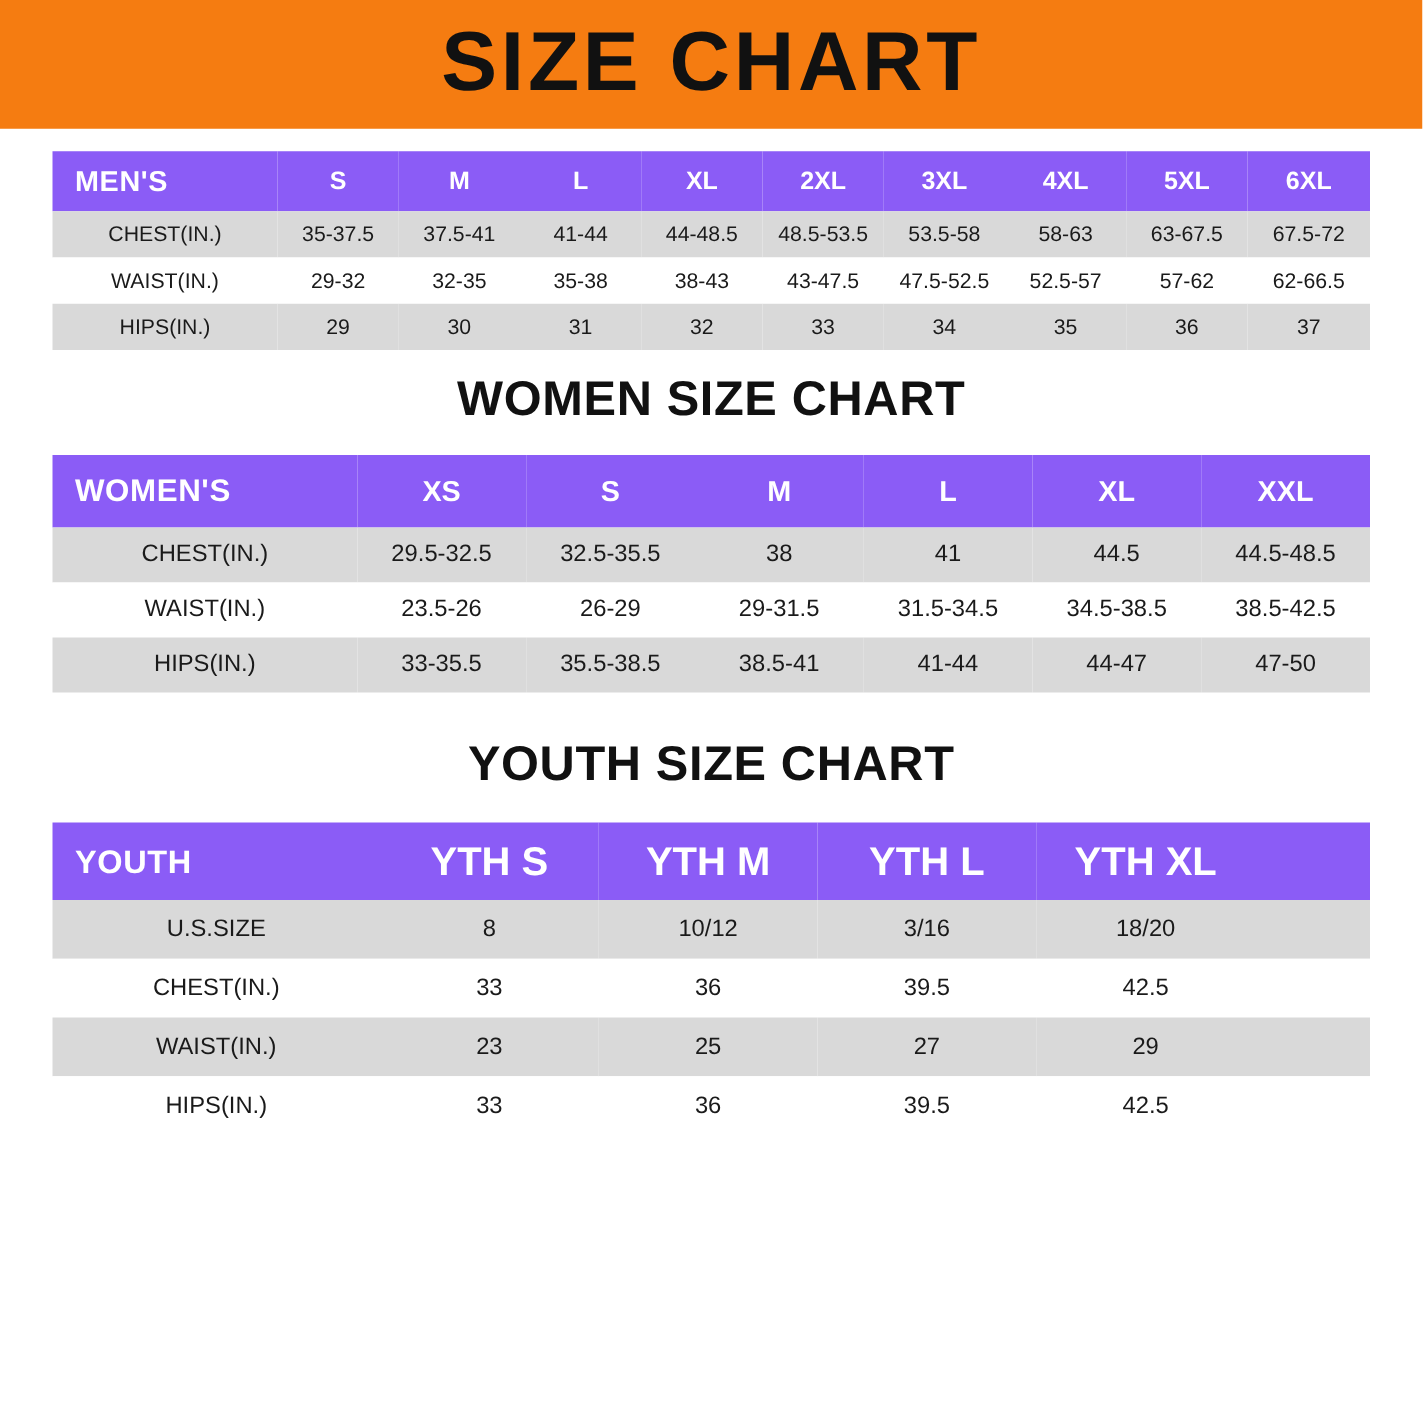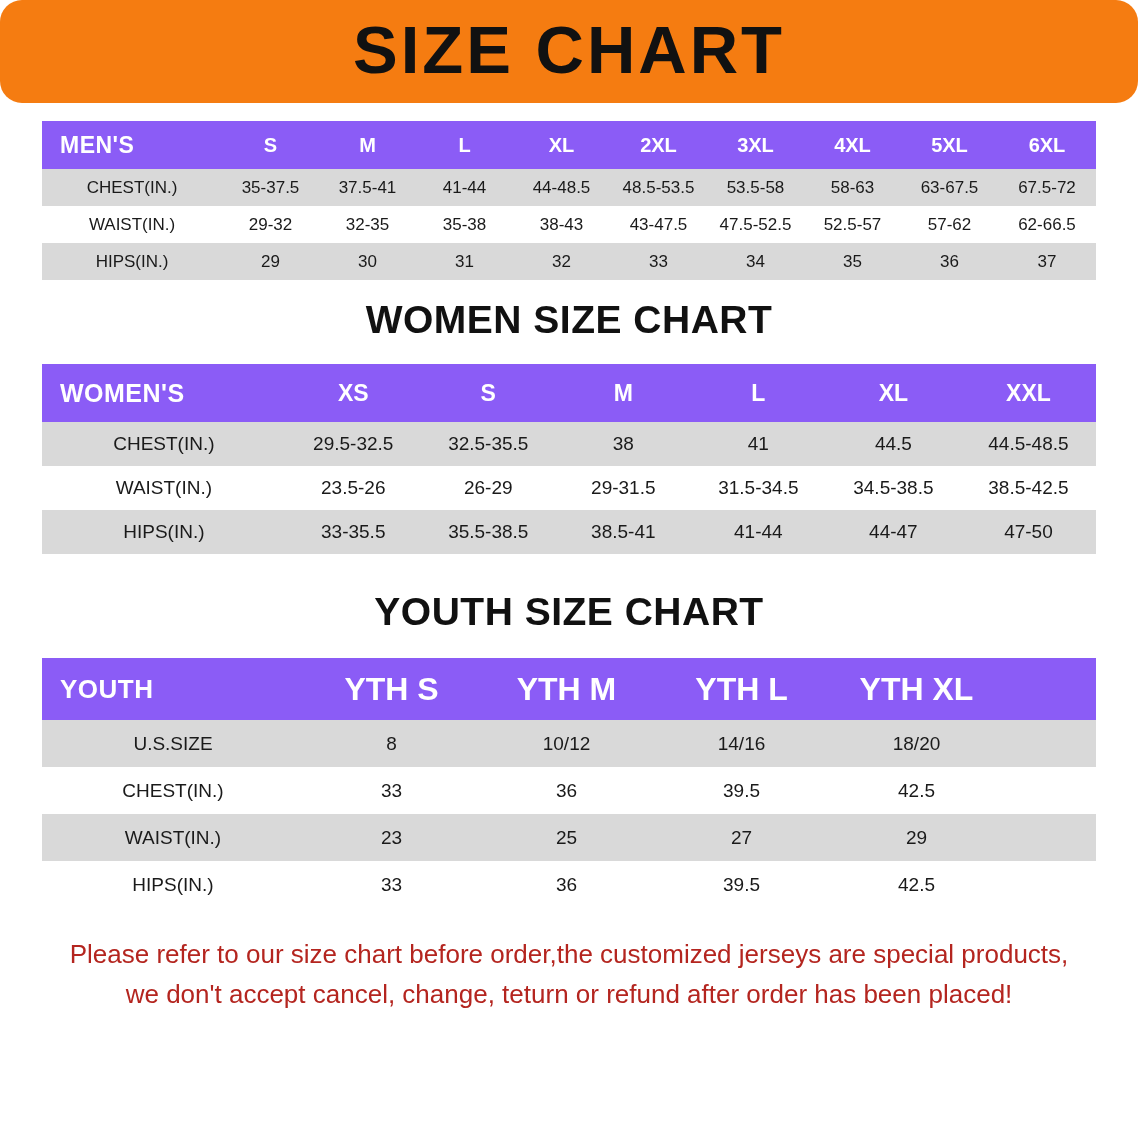--- a/index.html
+++ b/index.html
@@ -27,7 +27,6 @@
     display: flex;
     align-items: center;
     justify-content: center;
-    border-radius: 22px;
   }
   .banner-title {
     font-family: "Liberation Sans", sans-serif;

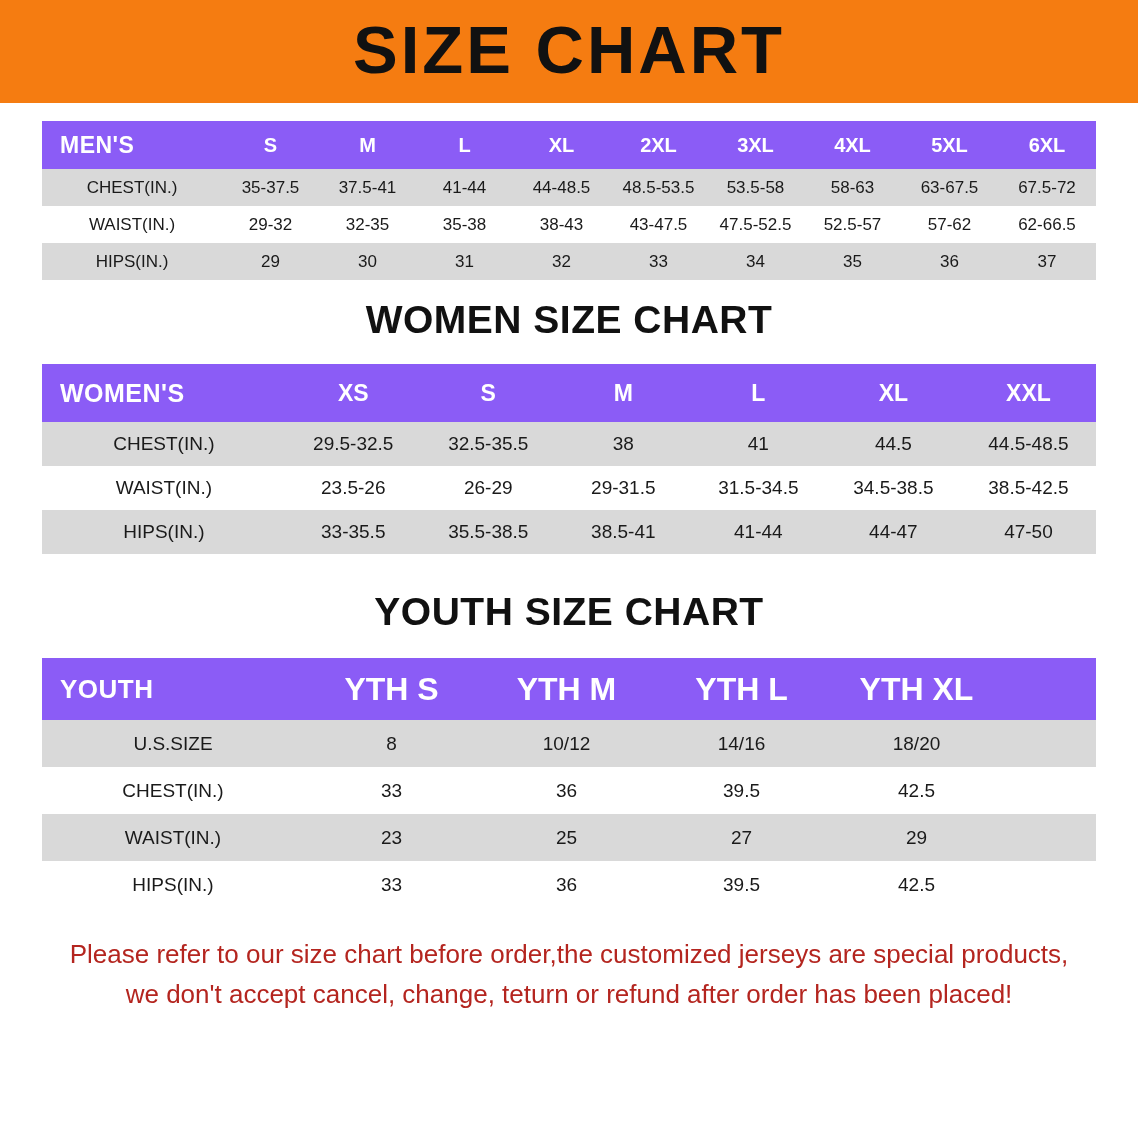--- a/index.html
+++ b/index.html
@@ -275,7 +275,7 @@
           <td class="rowlabel">U.S.SIZE</td>
           <td>8</td>
           <td>10/12</td>
-          <td>14/16</td>
+          <td>3/16</td>
           <td>18/20</td>
           <td></td>
         </tr>

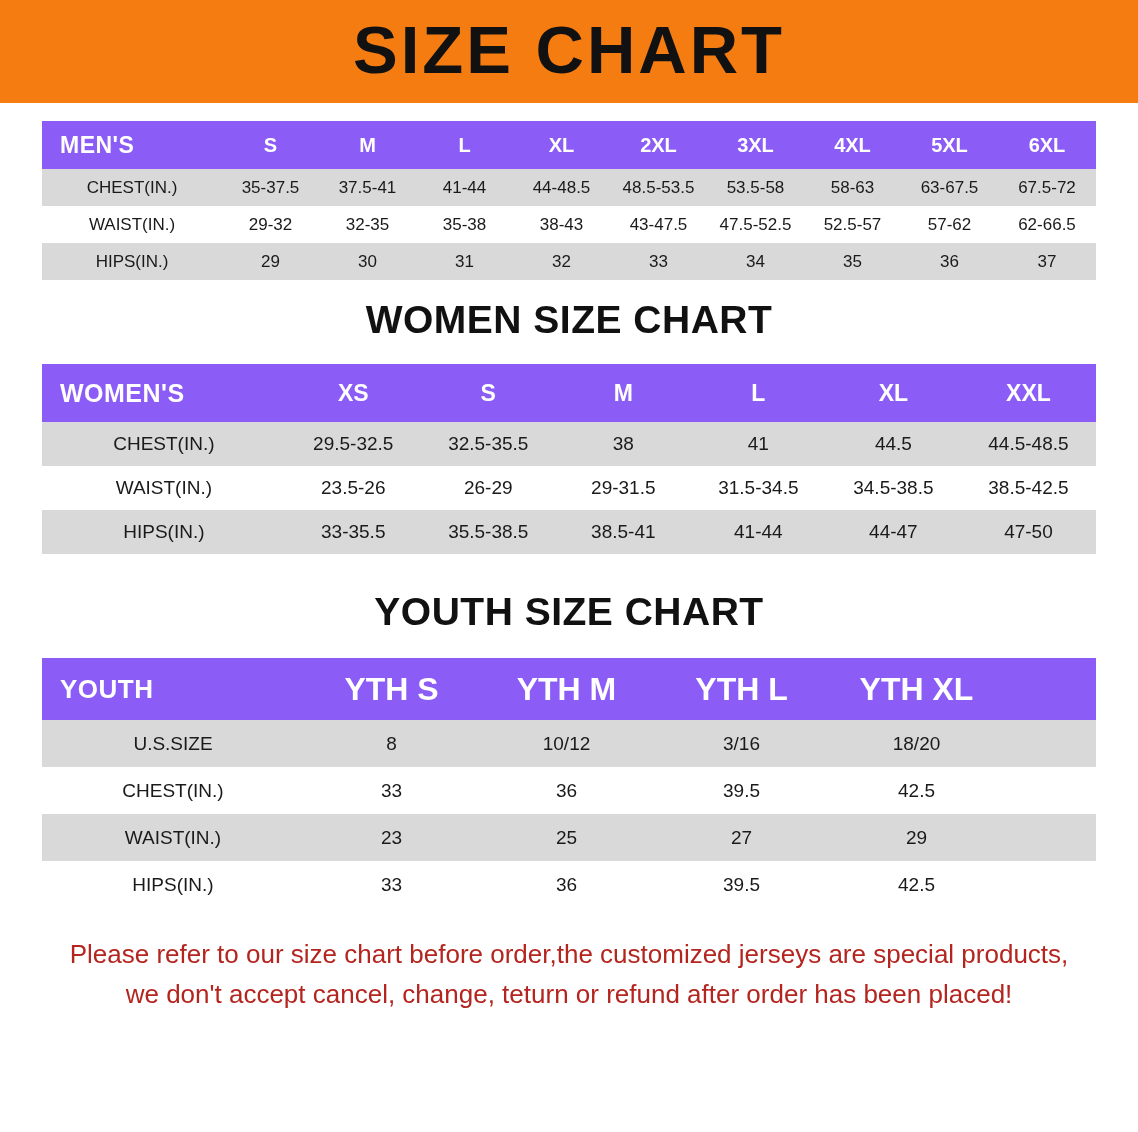--- a/index.html
+++ b/index.html
@@ -307,10 +307,6 @@
     </table>
   </div>
 
-  <div class="note">
-    <div>Please refer to our size chart before order,the customized jerseys are special products,</div>
-    <div>we don't accept cancel, change, teturn or refund after order has been placed!</div>
-  </div>
 
 </div>
 

